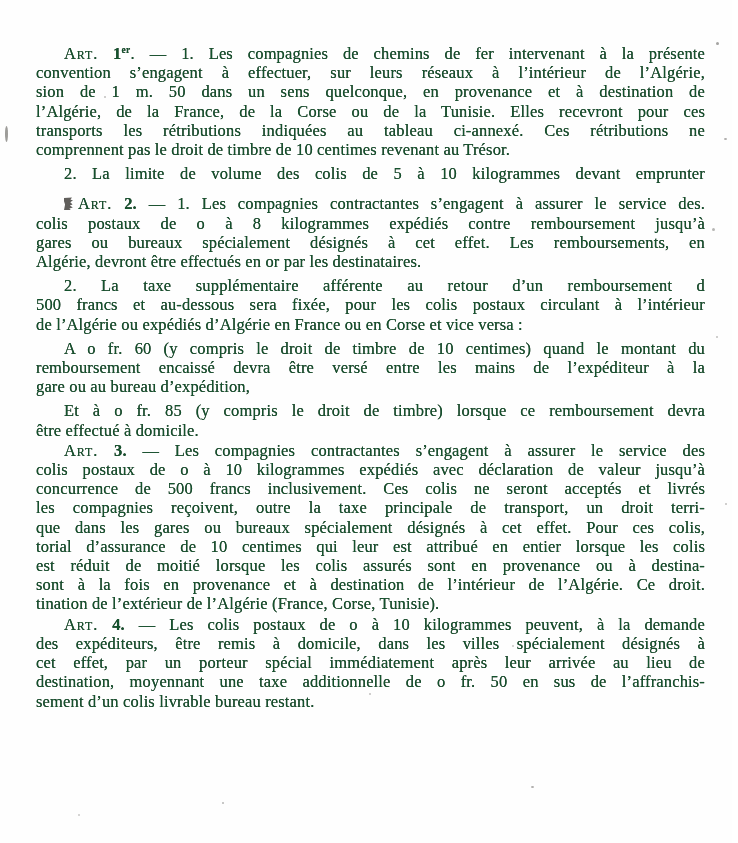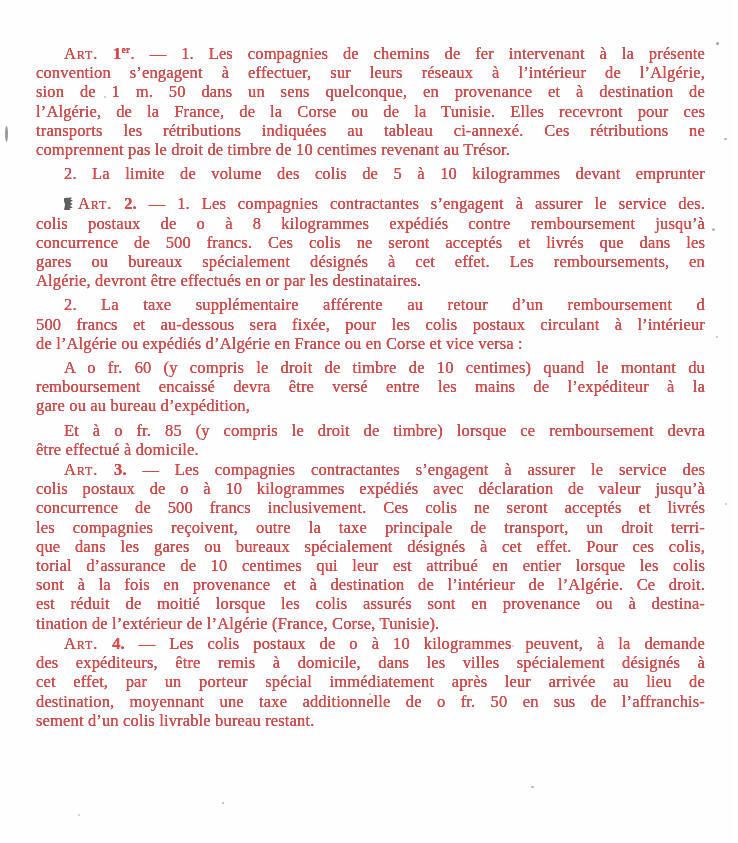--- a/index.html
+++ b/index.html
@@ -14,7 +14,7 @@
     background: #fefefe;
     overflow: hidden;
     font-family: "Liberation Serif", "DejaVu Serif", serif;
-    color: #ef4444;
+    color: #14532d;
   }
   .text-block {
     position: absolute;

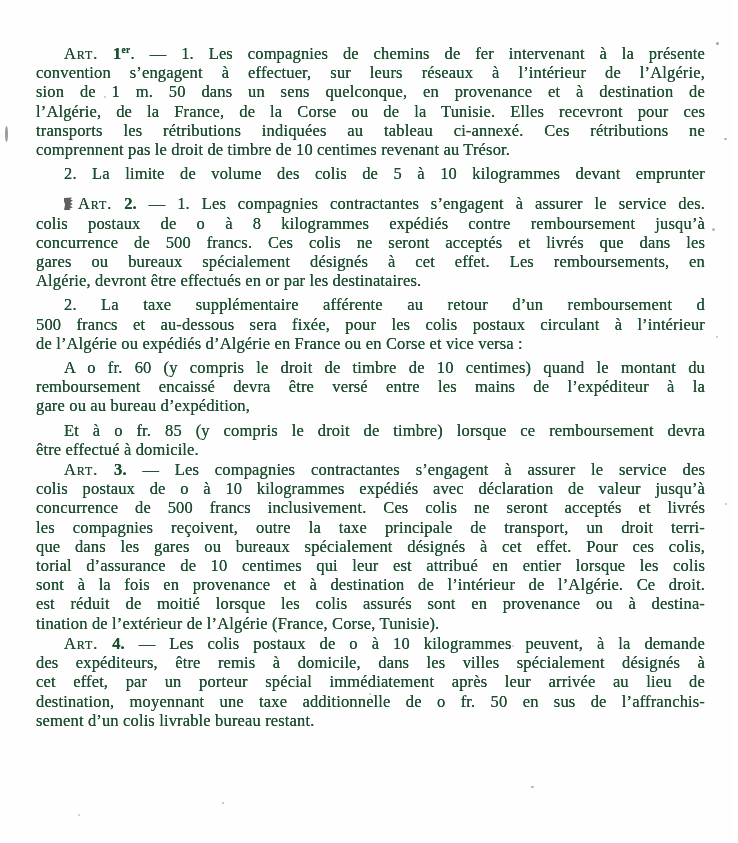--- a/index.html
+++ b/index.html
@@ -81,7 +81,6 @@
       <div class="para art">
         <div class="line first"><span class="smudge"></span><span class="sc">Art.</span><span> </span><span class="b">2.</span><span> — 1. Les compagnies contractantes s’engagent à assurer le service des.</span></div>
         <div class="line"><span>colis postaux de o à 8 kilogrammes expédiés contre remboursement jusqu’à</span></div>
-        <div class="line"><span>concurrence de 500 francs. Ces colis ne seront acceptés et livrés que dans les</span></div>
         <div class="line"><span>gares ou bureaux spécialement désignés à cet effet. Les remboursements, en</span></div>
         <div class="line last"><span>Algérie, devront être effectués en or par les destinataires.</span></div>
       </div>

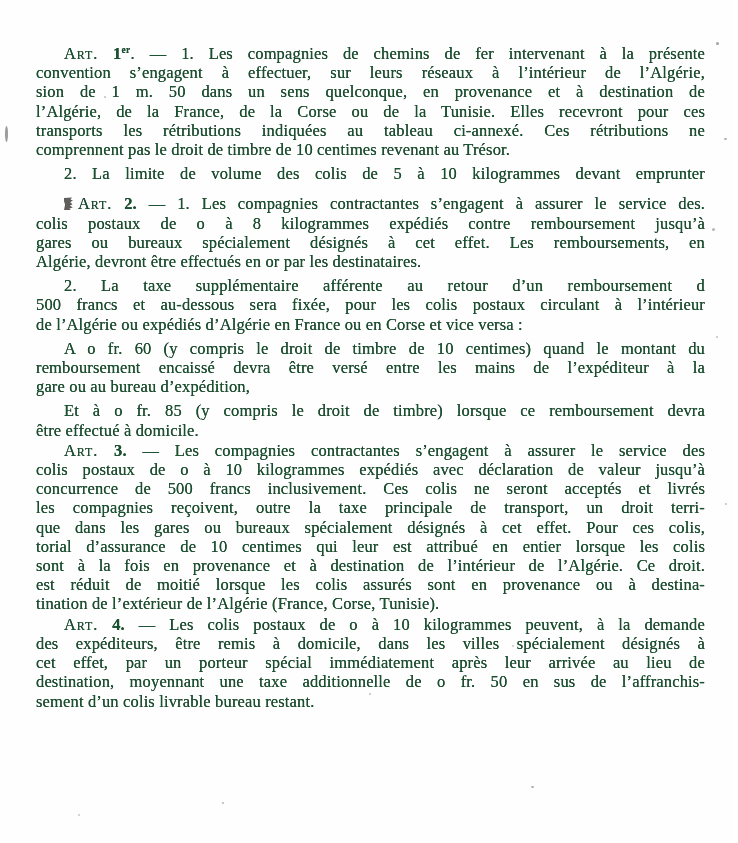--- a/index.html
+++ b/index.html
@@ -105,8 +105,8 @@
         <div class="line"><span>les compagnies reçoivent, outre la taxe principale de transport, un droit terri-</span></div>
         <div class="line"><span>que dans les gares ou bureaux spécialement désignés à cet effet. Pour ces colis,</span></div>
         <div class="line"><span>torial d’assurance de 10 centimes qui leur est attribué en entier lorsque les colis</span></div>
+        <div class="line"><span>est réduit de moitié lorsque les colis assurés sont en provenance ou à destina-</span></div>
         <div class="line"><span>sont à la fois en provenance et à destination de l’intérieur de l’Algérie. Ce droit.</span></div>
-        <div class="line"><span>est réduit de moitié lorsque les colis assurés sont en provenance ou à destina-</span></div>
         <div class="line last"><span>tination de l’extérieur de l’Algérie (France, Corse, Tunisie).</span></div>
       </div>
       <div class="para art-big">

